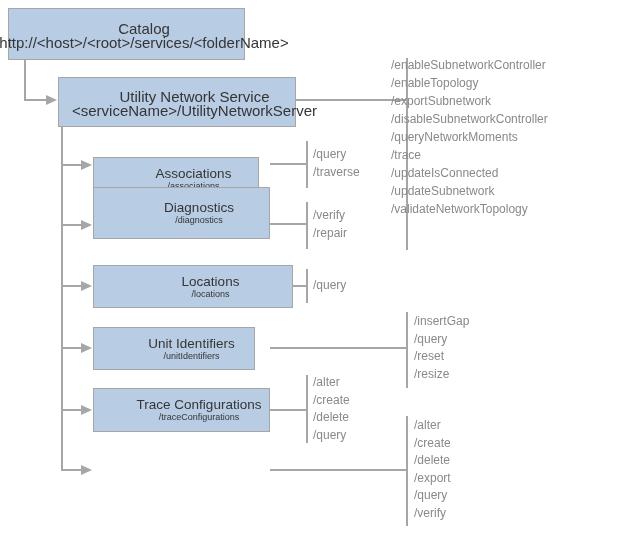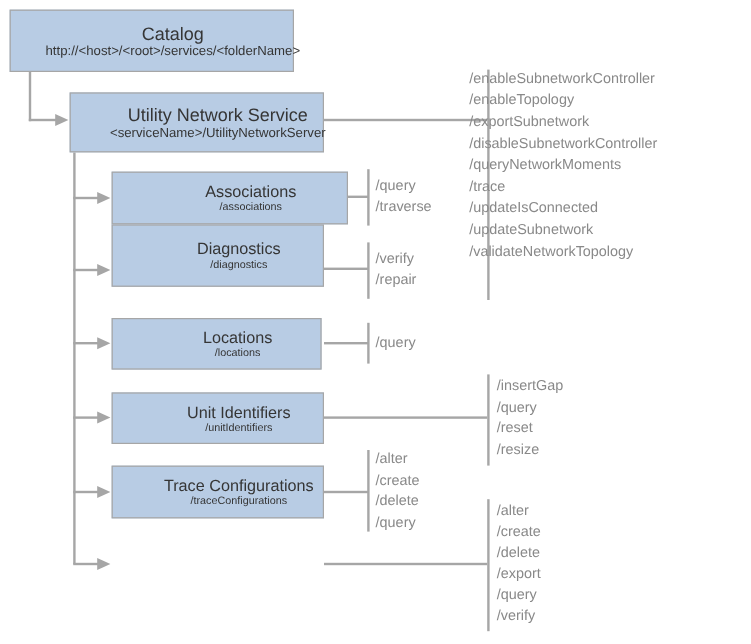--- a/index.html
+++ b/index.html
@@ -15,7 +15,7 @@
     padding-left:35px;
   }
   .node .title{color:#353535;font-size:15px;line-height:17px;}
-  .node .subtitle{color:#353535;font-size:11px;line-height:12px;}
+  .node .subtitle{color:#353535;font-size:15px;line-height:12px;}
   .node.child .title{font-size:13.5px;line-height:15px;}
   .node.child .subtitle{font-size:9px;line-height:11px;}
   .line{position:absolute;background:#a6a6a6;}

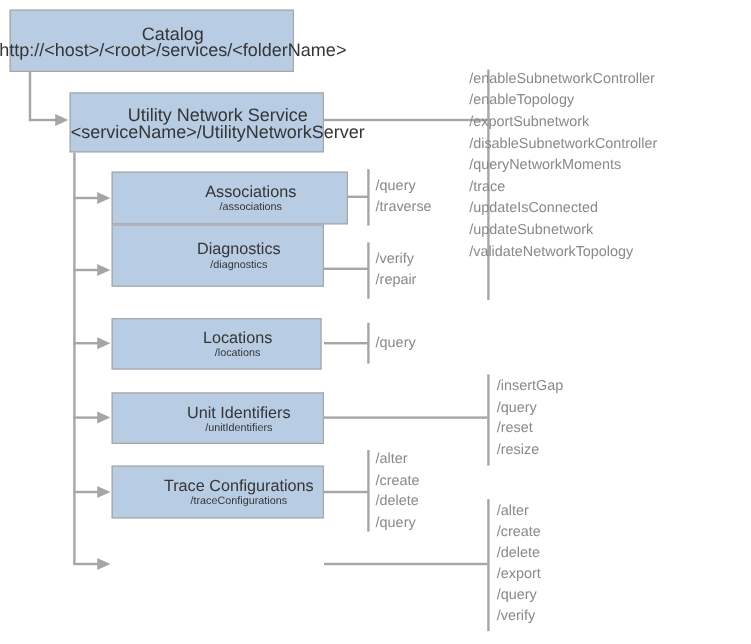--- a/index.html
+++ b/index.html
@@ -79,7 +79,7 @@
     <div class="subtitle">http://&lt;host&gt;/&lt;root&gt;/services/&lt;folderName&gt;</div>
   </div>
 
-  <div class="node" style="left:58px;top:77px;width:212px;height:50px">
+  <div class="node" style="left:58px;top:77px;width:238px;height:50px">
     <div class="title">Utility Network Service</div>
     <div class="subtitle">&lt;serviceName&gt;/UtilityNetworkServer</div>
   </div>

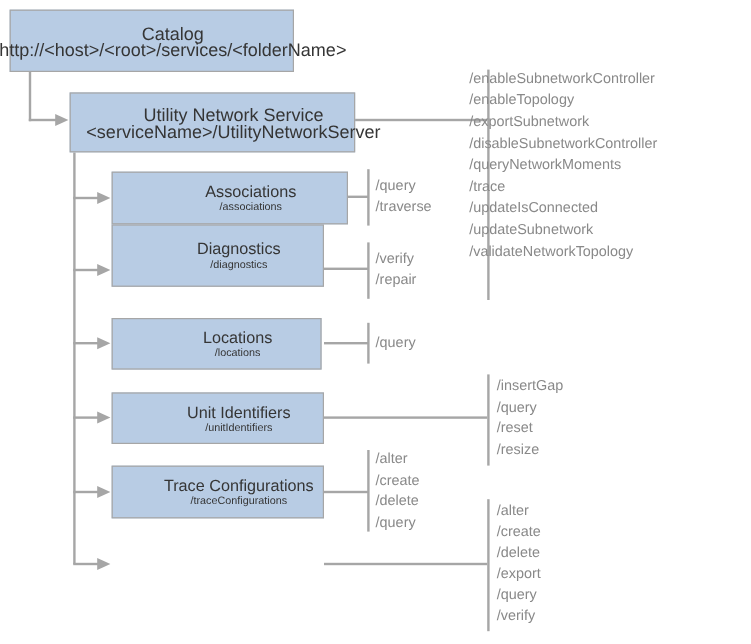--- a/index.html
+++ b/index.html
@@ -84,7 +84,7 @@
     <div class="subtitle">&lt;serviceName&gt;/UtilityNetworkServer</div>
   </div>
 
-  <div class="node child" style="left:93px;top:143px;width:197px;height:44px">
+  <div class="node child" style="left:93px;top:157px;width:166px;height:44px">
     <div class="title">Associations</div>
     <div class="subtitle">/associations</div>
   </div>

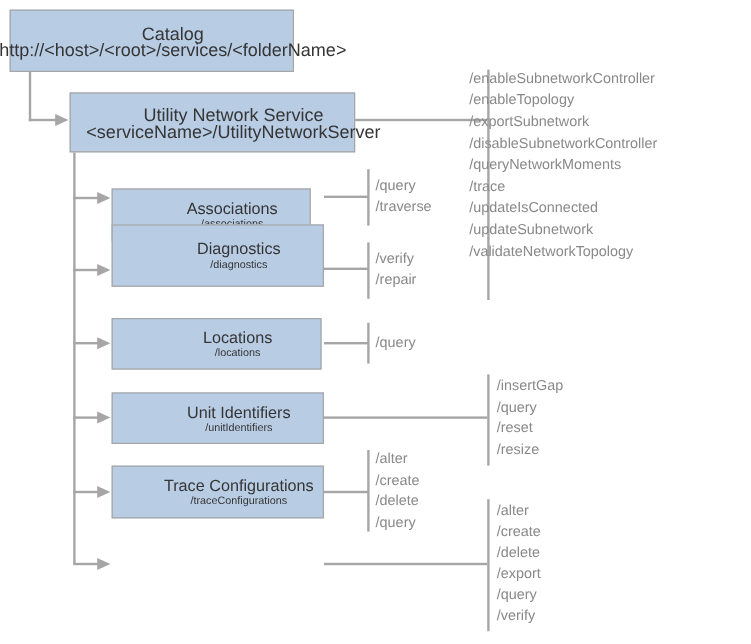--- a/index.html
+++ b/index.html
@@ -94,7 +94,7 @@
     <div class="subtitle">/diagnostics</div>
   </div>
 
-  <div class="node child" style="left:93px;top:265px;width:175px;height:43px">
+  <div class="node child" style="left:93px;top:265px;width:200px;height:43px">
     <div class="title">Locations</div>
     <div class="subtitle">/locations</div>
   </div>

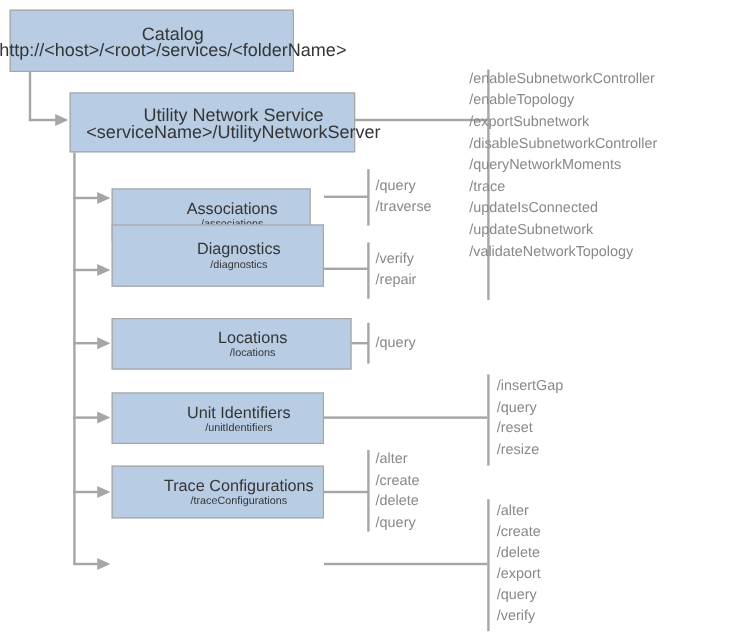--- a/index.html
+++ b/index.html
@@ -99,7 +99,7 @@
     <div class="subtitle">/locations</div>
   </div>
 
-  <div class="node child" style="left:93px;top:327px;width:177px;height:43px">
+  <div class="node child" style="left:93px;top:327px;width:162px;height:43px">
     <div class="title">Unit Identifiers</div>
     <div class="subtitle">/unitIdentifiers</div>
   </div>

